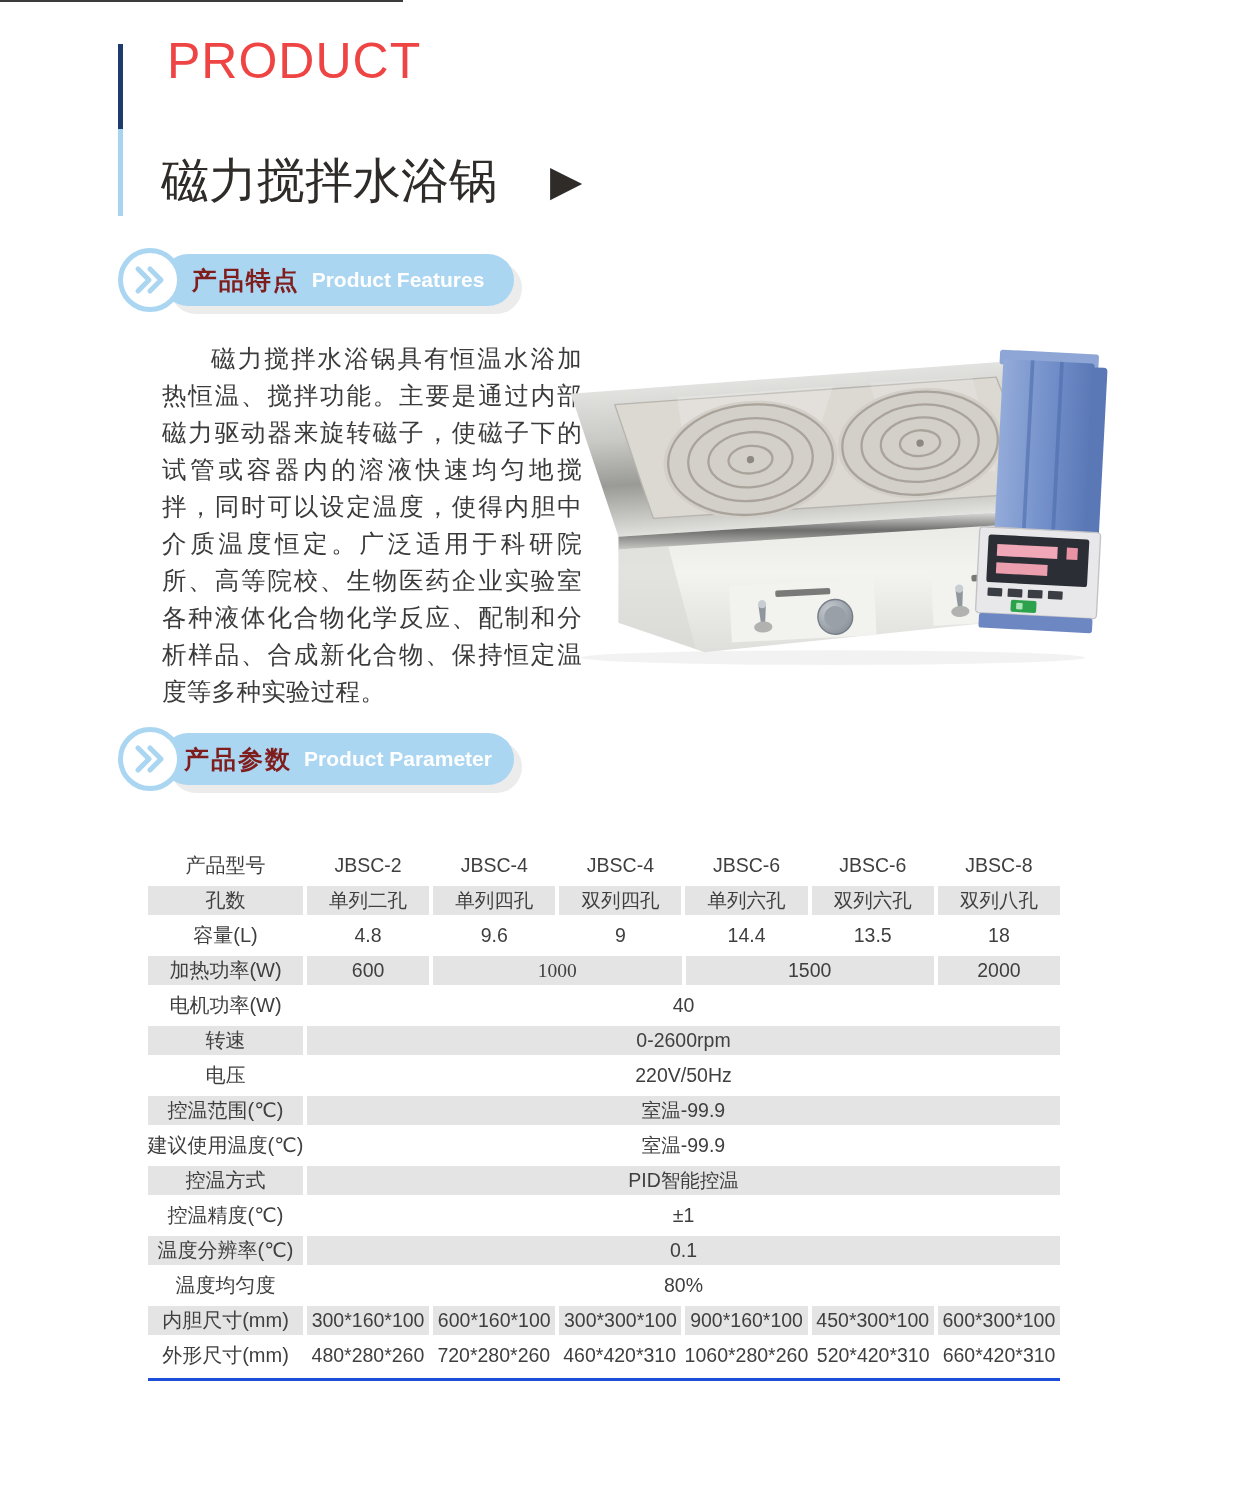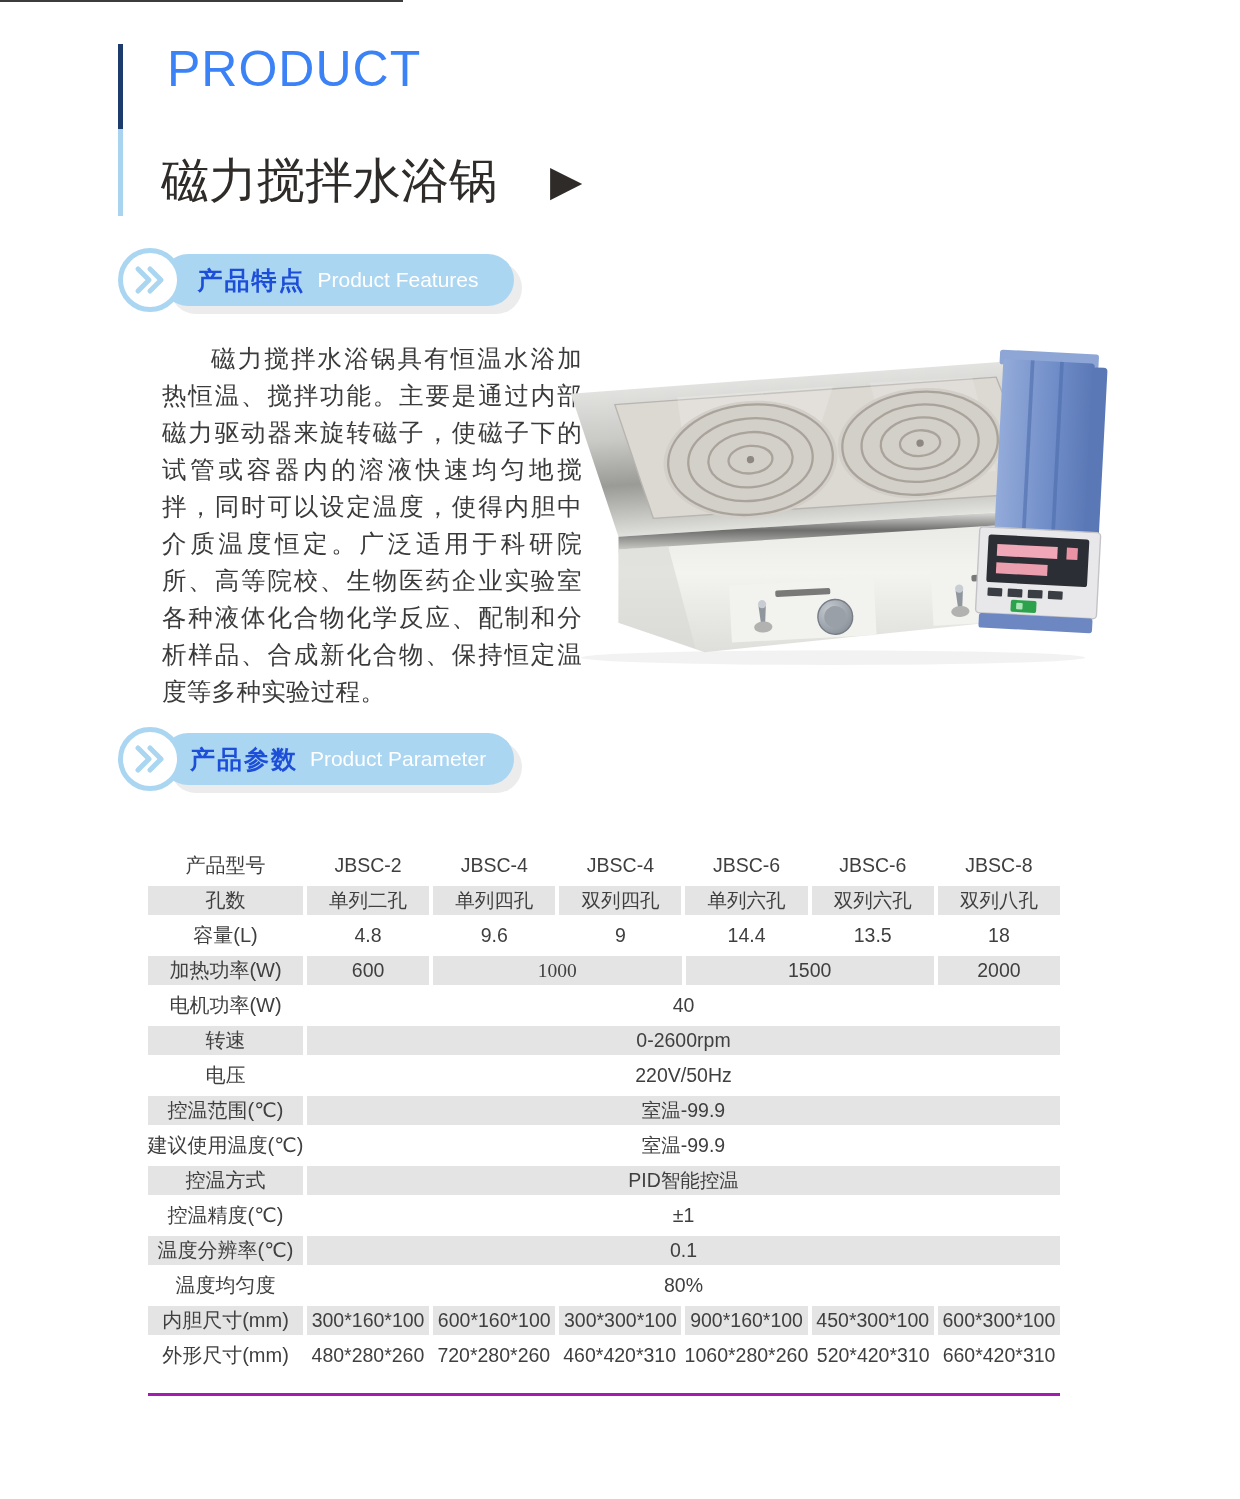--- a/index.html
+++ b/index.html
@@ -12,7 +12,7 @@
   
   .vbar-dark{position:absolute;left:118px;top:44px;width:5px;height:85px;background:#1d3c6d;}
   .vbar-light{position:absolute;left:118px;top:129px;width:5px;height:87px;background:#a9d4ef;}
-  .kicker-1{position:absolute;left:167px;top:44px;font-size:50px;font-weight:400;letter-spacing:1px;color:#3b82f6;line-height:1;}
+  .kicker-1{position:absolute;left:167px;top:36px;font-size:50px;font-weight:400;letter-spacing:1px;color:#ef4444;line-height:1;}
   .kicker-2{position:absolute;left:167px;top:88px;font-size:50px;font-weight:700;letter-spacing:0px;color:#9ed2f1;line-height:1;}
   .cn-title{position:absolute;left:161px;top:150px;font-size:48px;font-weight:400;color:#2e2b29;line-height:1.3;display:flex;align-items:center;gap:43px;}
   .cn-title .arrow{font-size:42px;margin-left:10px;color:#2e2b29;}

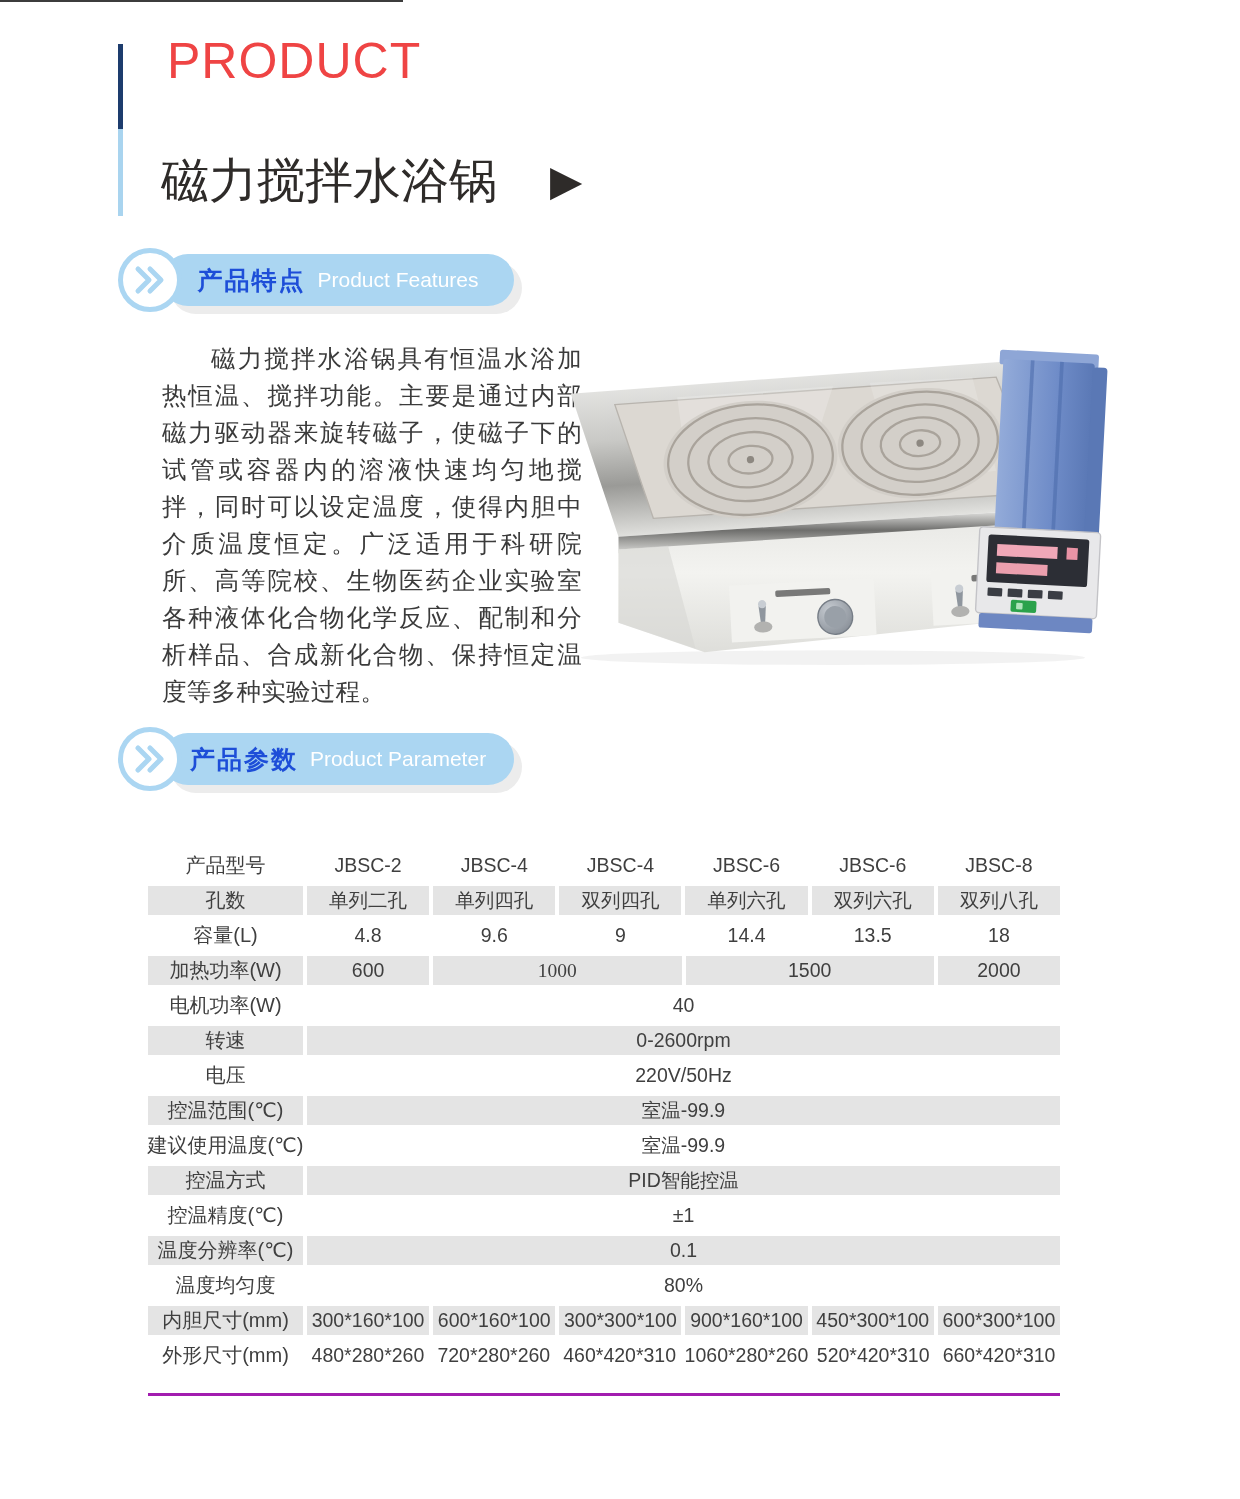--- a/index.html
+++ b/index.html
@@ -22,7 +22,7 @@
   .badge .pill{position:absolute;left:44px;top:6px;height:52px;width:352px;border-radius:27px;
     background:#abd6f2;display:flex;align-items:center;justify-content:center;gap:12px;
     box-shadow:8px 8px 0 #ececec;}
-  .badge .pill .cn{color:#1d4ed8;font-size:25px;font-weight:700;letter-spacing:2px;}
+  .badge .pill .cn{color:#7f1d1d;font-size:25px;font-weight:700;letter-spacing:2px;}
   .badge .pill .en{color:#ffffff;font-size:21px;font-weight:400;}
   .badge .circle{position:absolute;left:0;top:0;width:64px;height:64px;box-sizing:border-box;border-radius:50%;
     background:#ffffff;border:5px solid #abd6f2;display:flex;align-items:center;justify-content:center;z-index:2;}

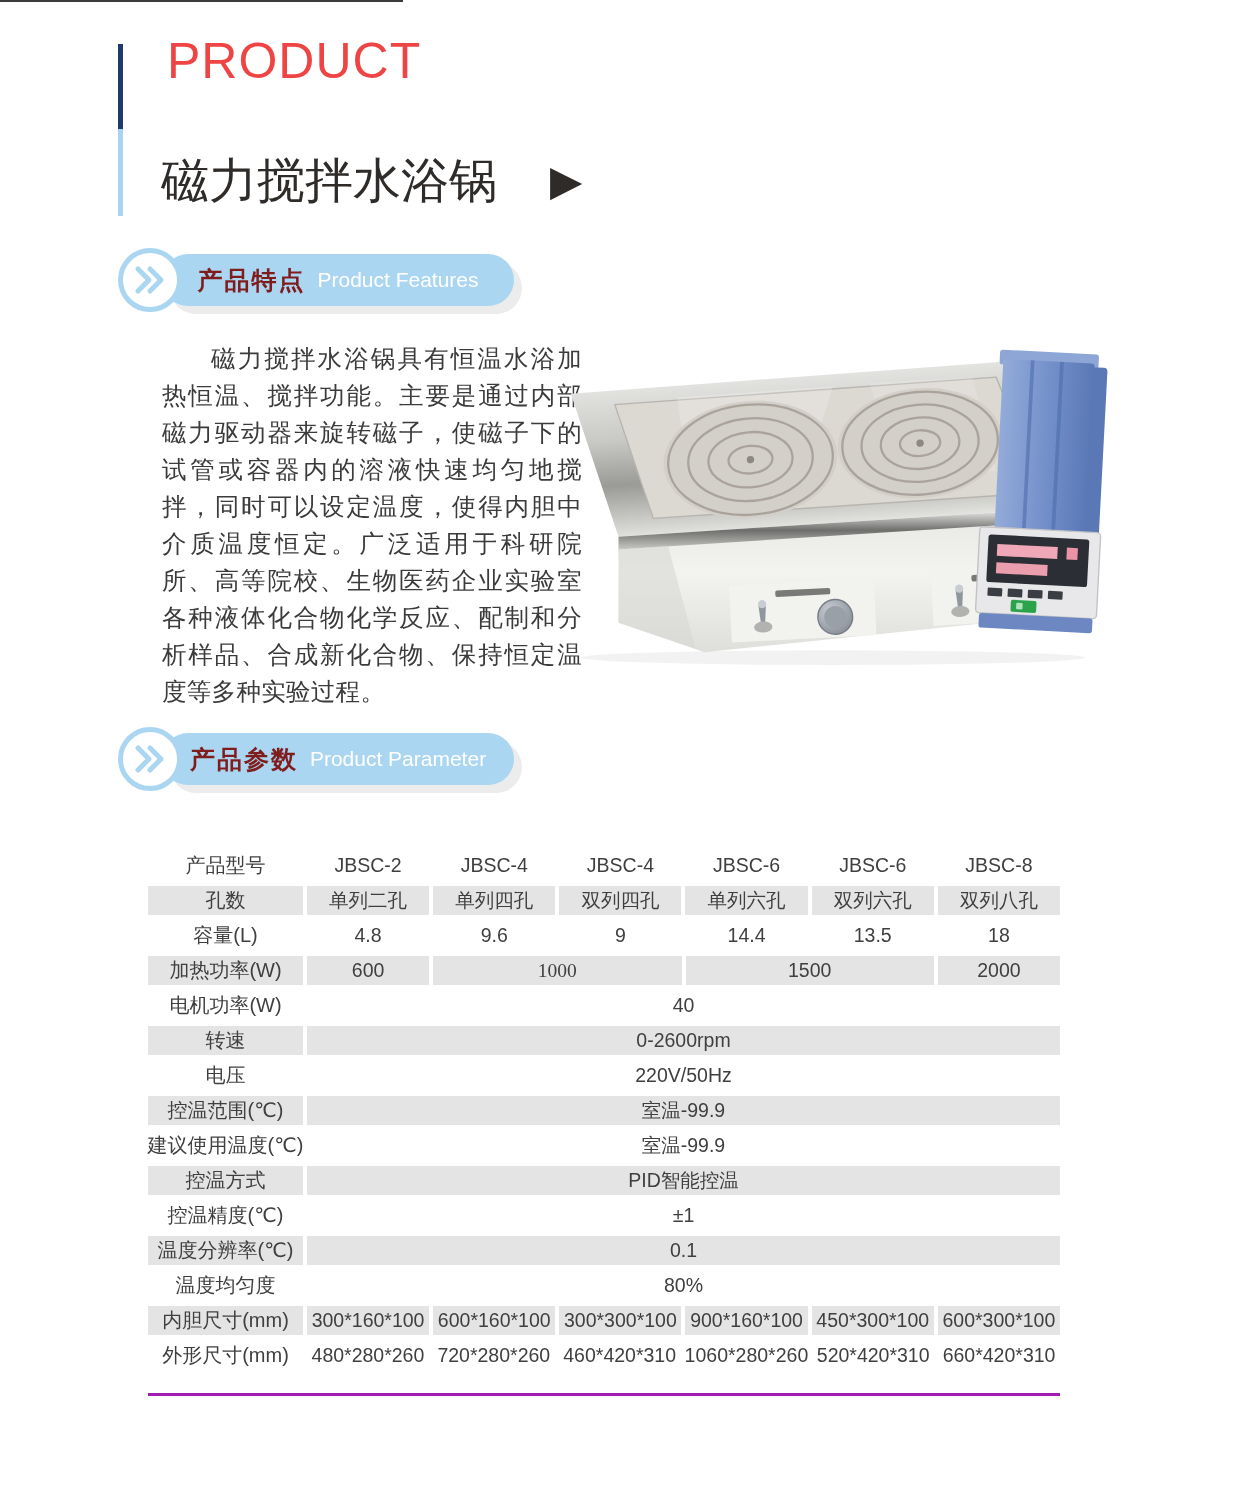--- a/index.html
+++ b/index.html
@@ -23,7 +23,7 @@
     background:#abd6f2;display:flex;align-items:center;justify-content:center;gap:12px;
     box-shadow:8px 8px 0 #ececec;}
   .badge .pill .cn{color:#7f1d1d;font-size:25px;font-weight:700;letter-spacing:2px;}
-  .badge .pill .en{color:#ffffff;font-size:21px;font-weight:400;}
+  .badge .pill .en{color:#ffffff;font-size:21px;font-weight:700;}
   .badge .circle{position:absolute;left:0;top:0;width:64px;height:64px;box-sizing:border-box;border-radius:50%;
     background:#ffffff;border:5px solid #abd6f2;display:flex;align-items:center;justify-content:center;z-index:2;}
 

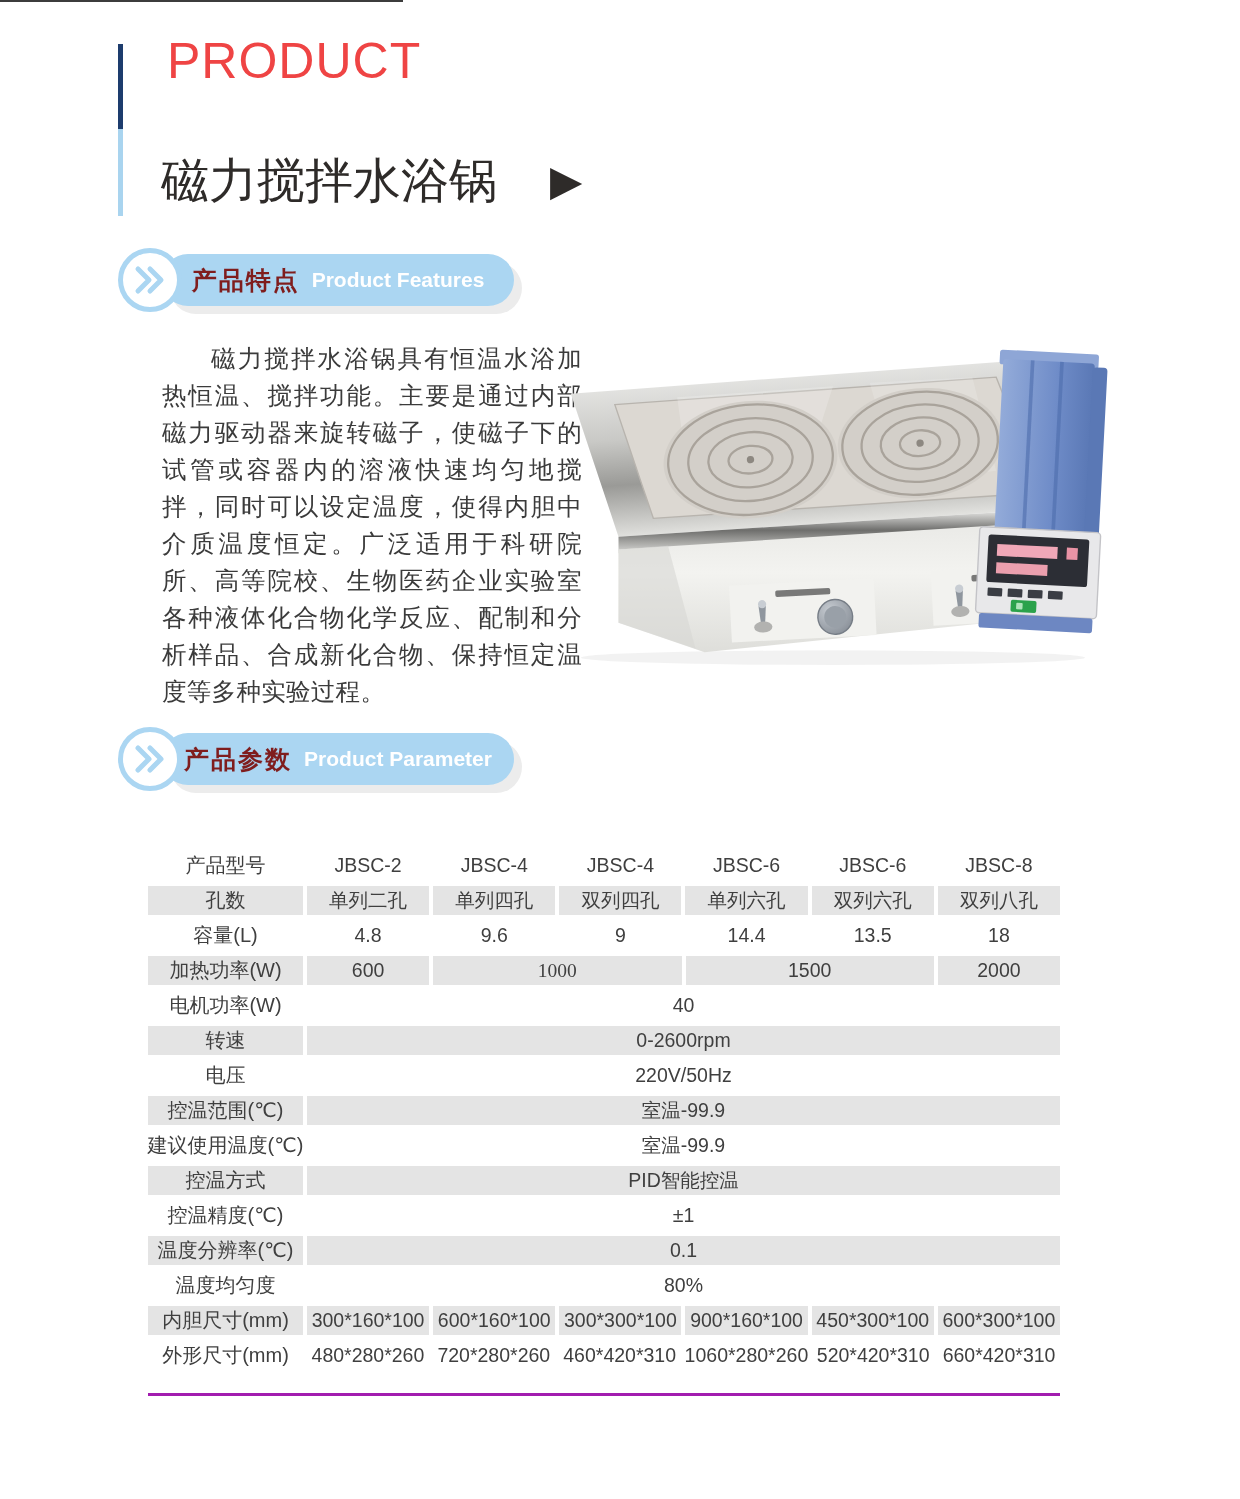--- a/index.html
+++ b/index.html
@@ -35,7 +35,7 @@
   .photo{position:absolute;left:558px;top:333px;width:550px;height:334px;}
 
   
-  .param-table{position:absolute;left:148px;top:851px;width:912px;border-bottom:3px solid #a21caf;padding-bottom:17px;}
+  .param-table{position:absolute;left:148px;top:851px;width:912px;border-bottom:3px solid #1d4ed8;padding-bottom:2px;}
   .param-row{display:grid;grid-template-columns:155px repeat(6,1fr);column-gap:4px;margin-bottom:6px;}
   .param-row .cell{height:29px;display:flex;align-items:center;justify-content:center;
     font-size:19.5px;color:#3f3f3f;white-space:nowrap;background:transparent;}

